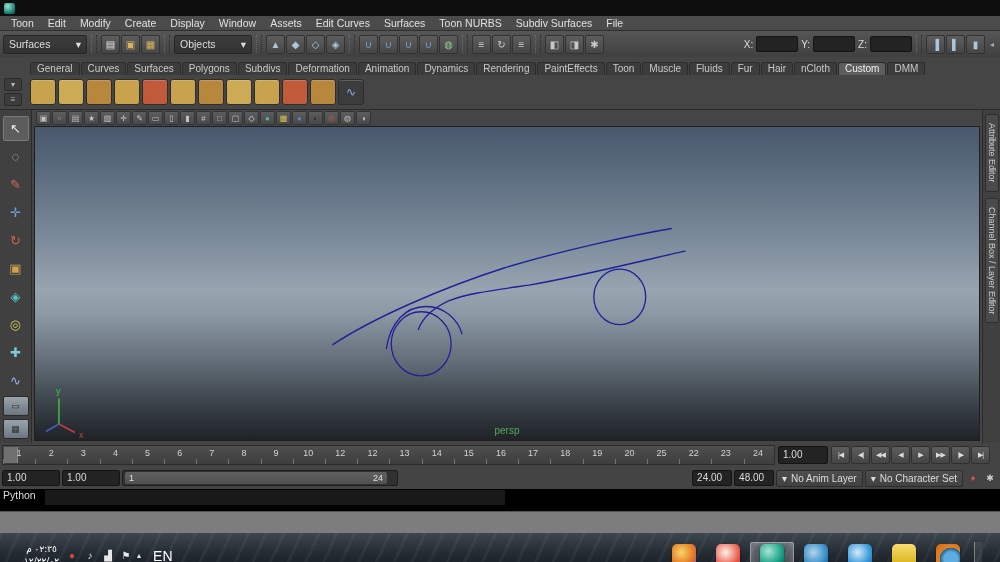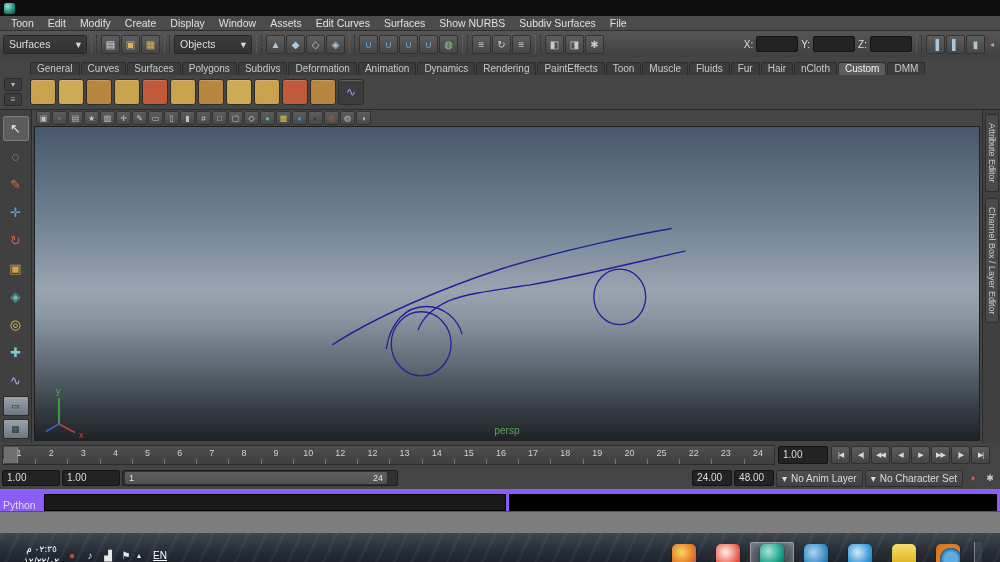--- a/index.html
+++ b/index.html
@@ -140,7 +140,7 @@
       <span class="menu-item">Assets</span>
       <span class="menu-item">Edit Curves</span>
       <span class="menu-item">Surfaces</span>
-      <span class="menu-item">Show NURBS</span>
+      <span class="menu-item">Toon NURBS</span>
       <span class="menu-item">Subdiv Surfaces</span>
       <span class="menu-item">File</span>
     </div>

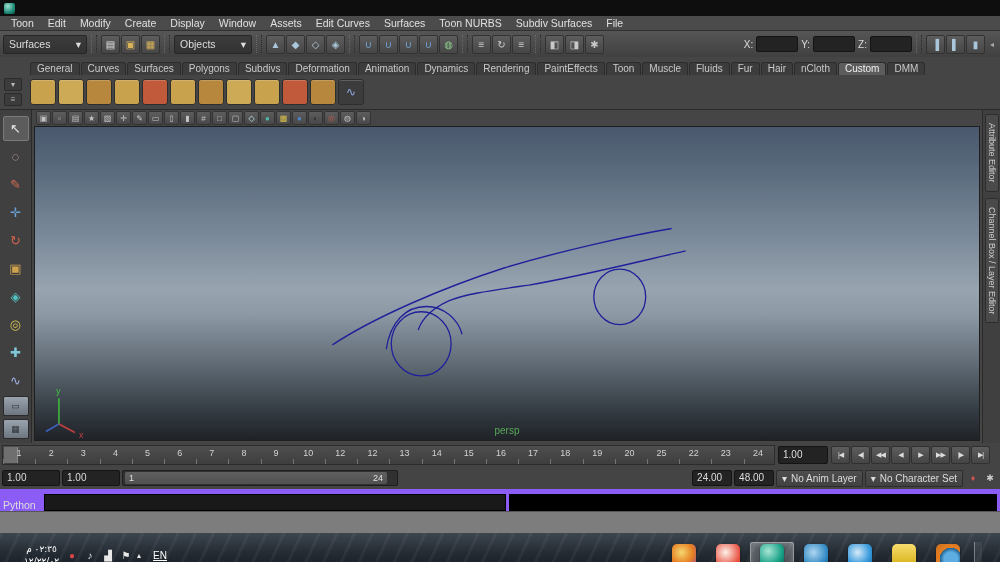--- a/index.html
+++ b/index.html
@@ -98,7 +98,7 @@
   .rs-icon { width:16px; height:16px; display:flex; align-items:center; justify-content:center; font-size:9px; }
 
   
-  .commandline { height:22px; background:#8b5cf6; display:flex; align-items:flex-end; gap:3px; padding:0 3px; }
+  .commandline { height:22px; background:#000000; display:flex; align-items:flex-start; gap:3px; padding:0 3px; }
   .cl-label { width:38px; font-size:10.5px; color:#ddd; }
   .cl-input { width:462px; height:17px; background:#191919; border:1px solid #000; }
   .cl-output { flex:1; height:17px; background:#000; border:1px solid #000; }

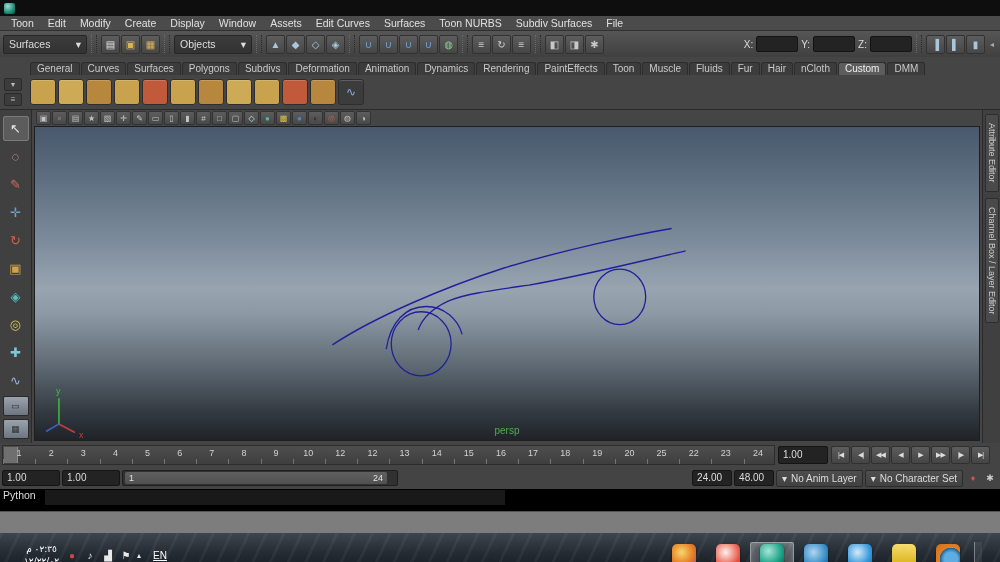--- a/index.html
+++ b/index.html
@@ -113,7 +113,7 @@
   .tray { display:flex; align-items:center; gap:4px; z-index:1; }
   .tray-icon { width:14px; height:14px; display:flex; align-items:center; justify-content:center; font-size:10px; }
   .tray-chevron { color:#e8e8e8; font-size:8px; padding:0 4px; }
-  .lang-indicator { color:#fff; font-size:10px; padding:0 8px; z-index:1;text-decoration:underline; }
+  .lang-indicator { color:#fff; font-size:14px; padding:0 8px; z-index:1;text-decoration:underline; }
   .task-apps { display:flex; z-index:1; }
   .task-app { width:44px; height:27px; display:flex; align-items:center; justify-content:center; border-radius:2px; }
   .task-app.active { background:rgba(255,255,255,.22); border:1px solid rgba(255,255,255,.38); box-shadow:inset 0 0 6px rgba(255,255,255,.25); }

